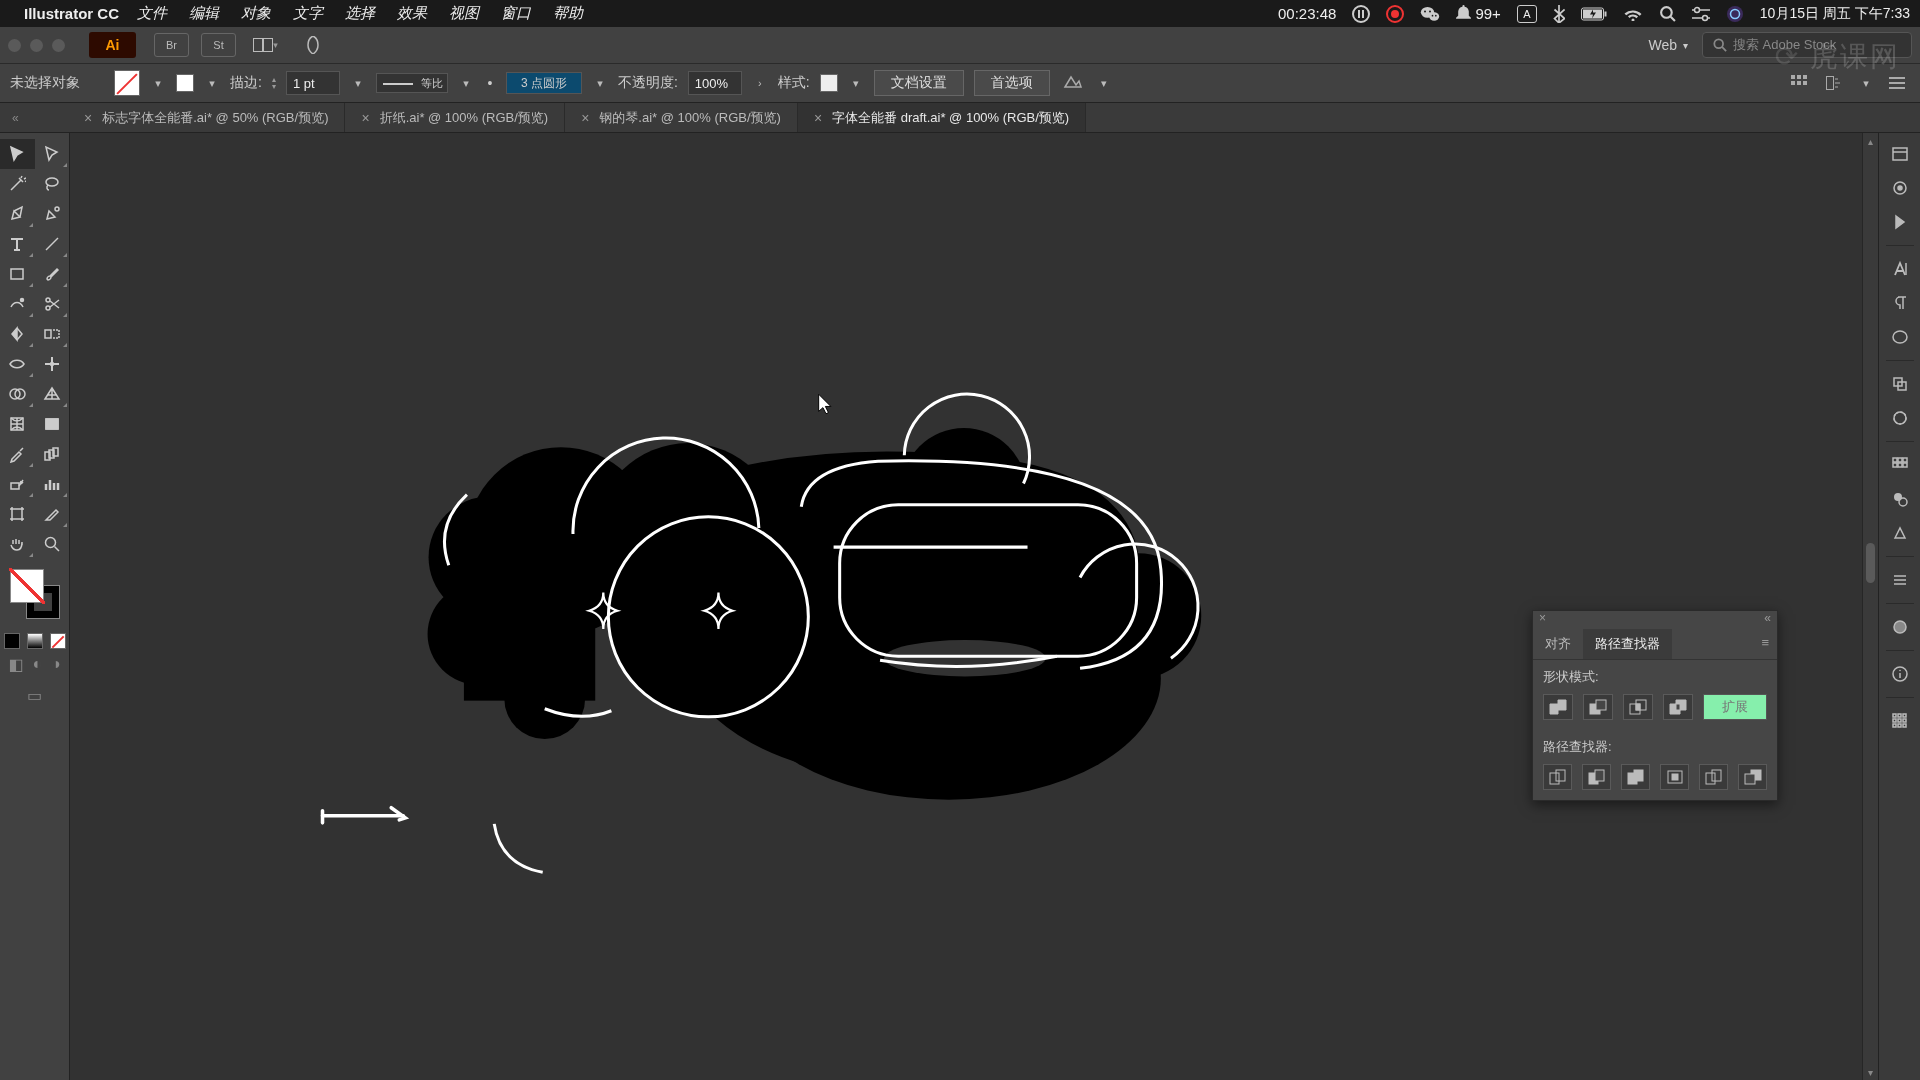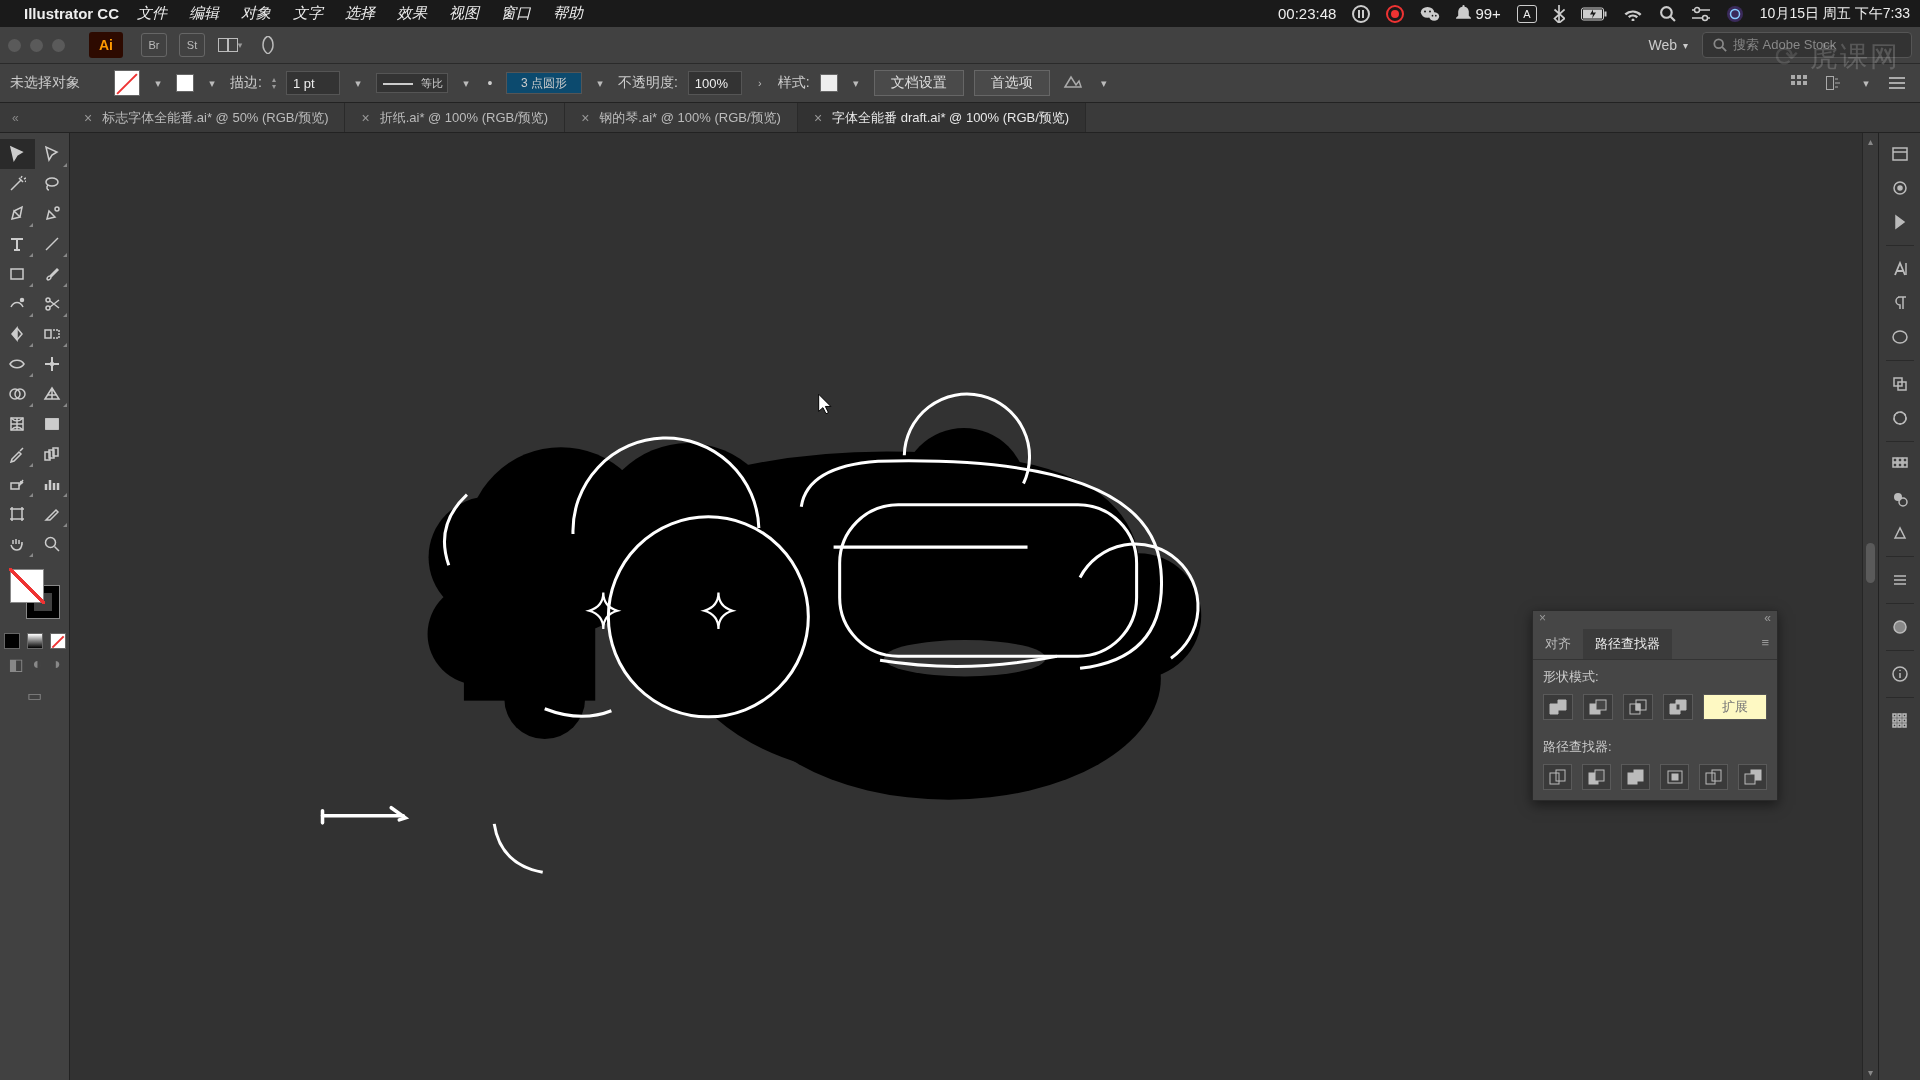--- a/index.html
+++ b/index.html
@@ -24,7 +24,7 @@
 .app-chrome { height: 36px; background: #414141; display: flex; align-items: center; padding: 0 8px; }
 .traffic { display: flex; gap: 9px; margin-right: 24px; }
 .traffic span { width: 13px; height: 13px; border-radius: 50%; background: #5a5a5a; }
-.ai-logo { width: 34px; height: 26px; background: #2d0a00; color: #ff9a00; font-weight: 700; font-size: 14px; display: flex; align-items: center; justify-content: center; border-radius: 3px; margin-right: 18px; }
+.ai-logo { width: 47px; height: 26px; background: #2d0a00; color: #ff9a00; font-weight: 700; font-size: 14px; display: flex; align-items: center; justify-content: center; border-radius: 3px; margin-right: 18px; }
 .chrome-btn { width: 26px; height: 24px; display: flex; align-items: center; justify-content: center; margin-right: 12px; color: #bbb; font-size: 13px; }
 .chrome-btn.br { border: 1px solid #666; border-radius: 3px; font-size: 11px; }
 .app-chrome .spacer { flex: 1; }

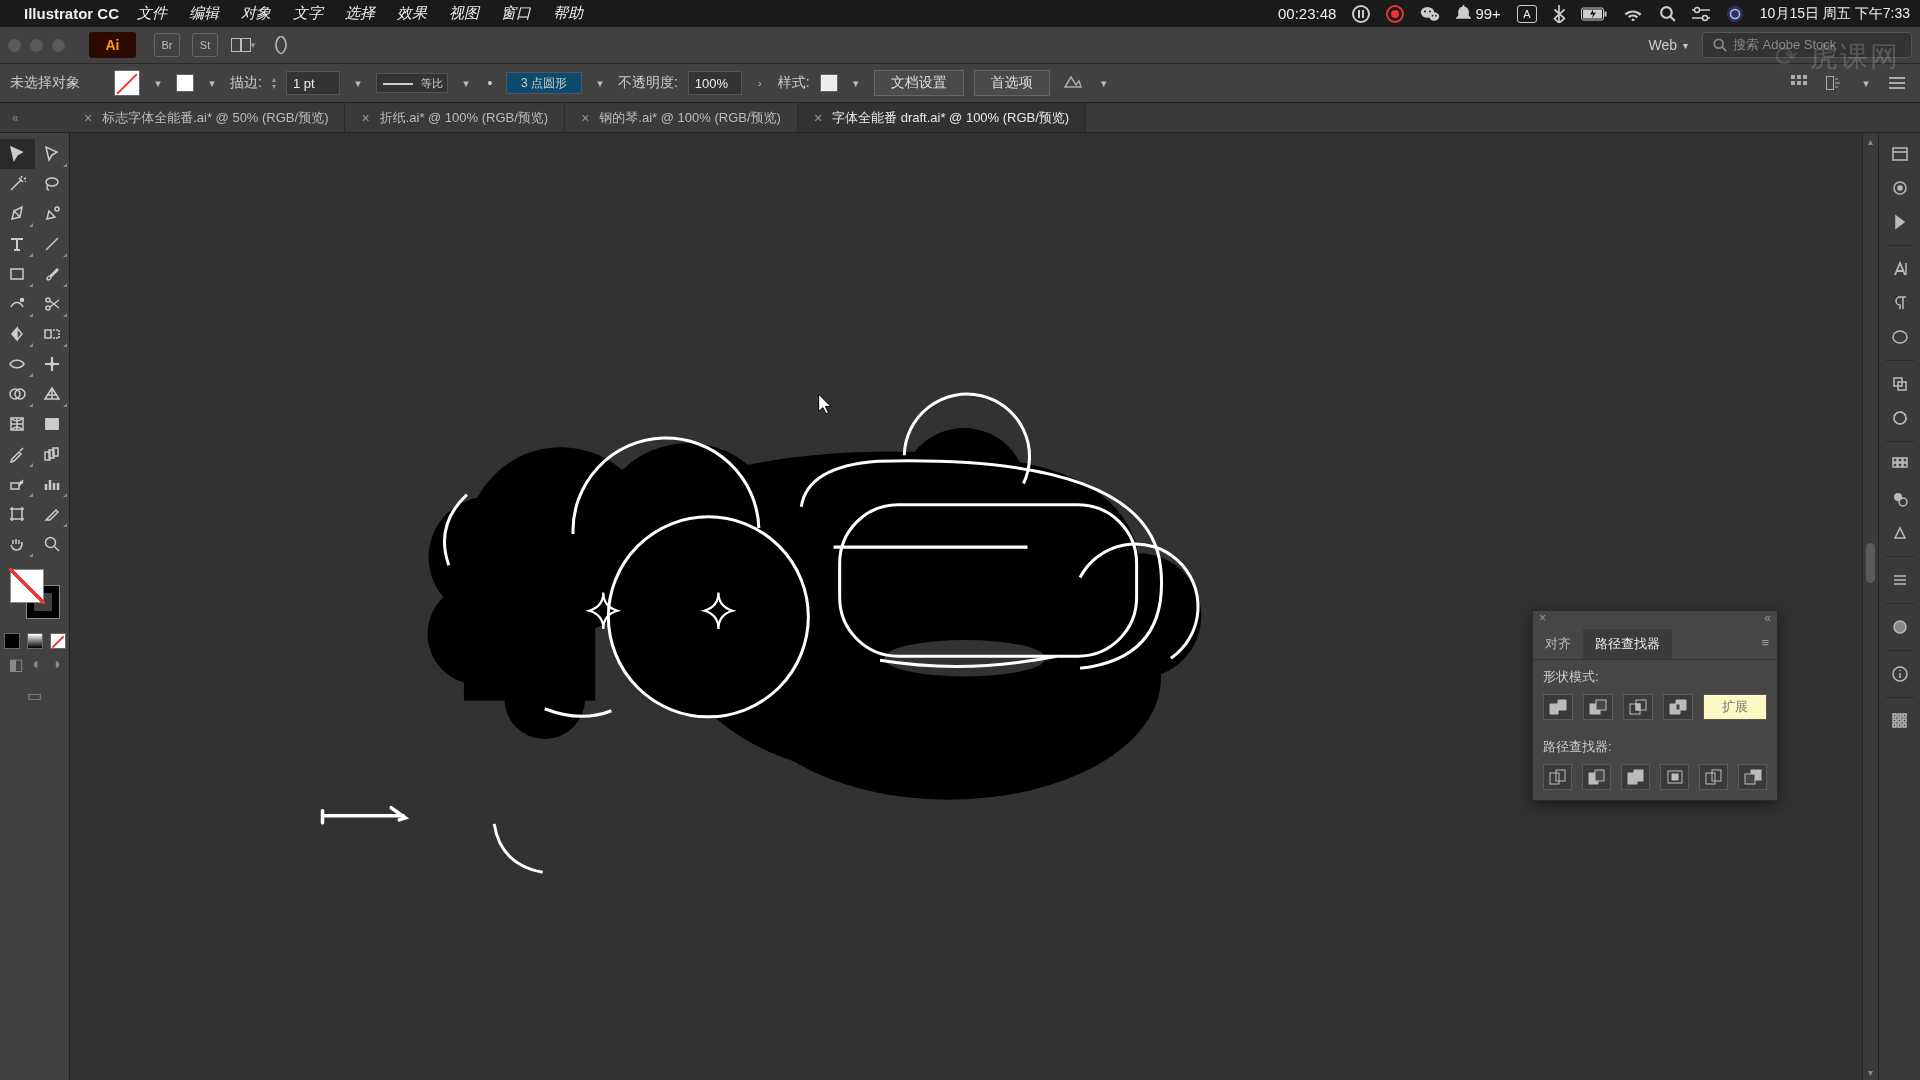--- a/index.html
+++ b/index.html
@@ -25,7 +25,7 @@
 .traffic { display: flex; gap: 9px; margin-right: 24px; }
 .traffic span { width: 13px; height: 13px; border-radius: 50%; background: #5a5a5a; }
 .ai-logo { width: 47px; height: 26px; background: #2d0a00; color: #ff9a00; font-weight: 700; font-size: 14px; display: flex; align-items: center; justify-content: center; border-radius: 3px; margin-right: 18px; }
-.chrome-btn { width: 26px; height: 24px; display: flex; align-items: center; justify-content: center; margin-right: 12px; color: #bbb; font-size: 13px; }
+.chrome-btn { width: 35px; height: 24px; display: flex; align-items: center; justify-content: center; margin-right: 12px; color: #bbb; font-size: 13px; }
 .chrome-btn.br { border: 1px solid #666; border-radius: 3px; font-size: 11px; }
 .app-chrome .spacer { flex: 1; }
 .web-mode { color: #ccc; font-size: 14px; margin-right: 14px; display: flex; align-items: center; gap: 6px; }

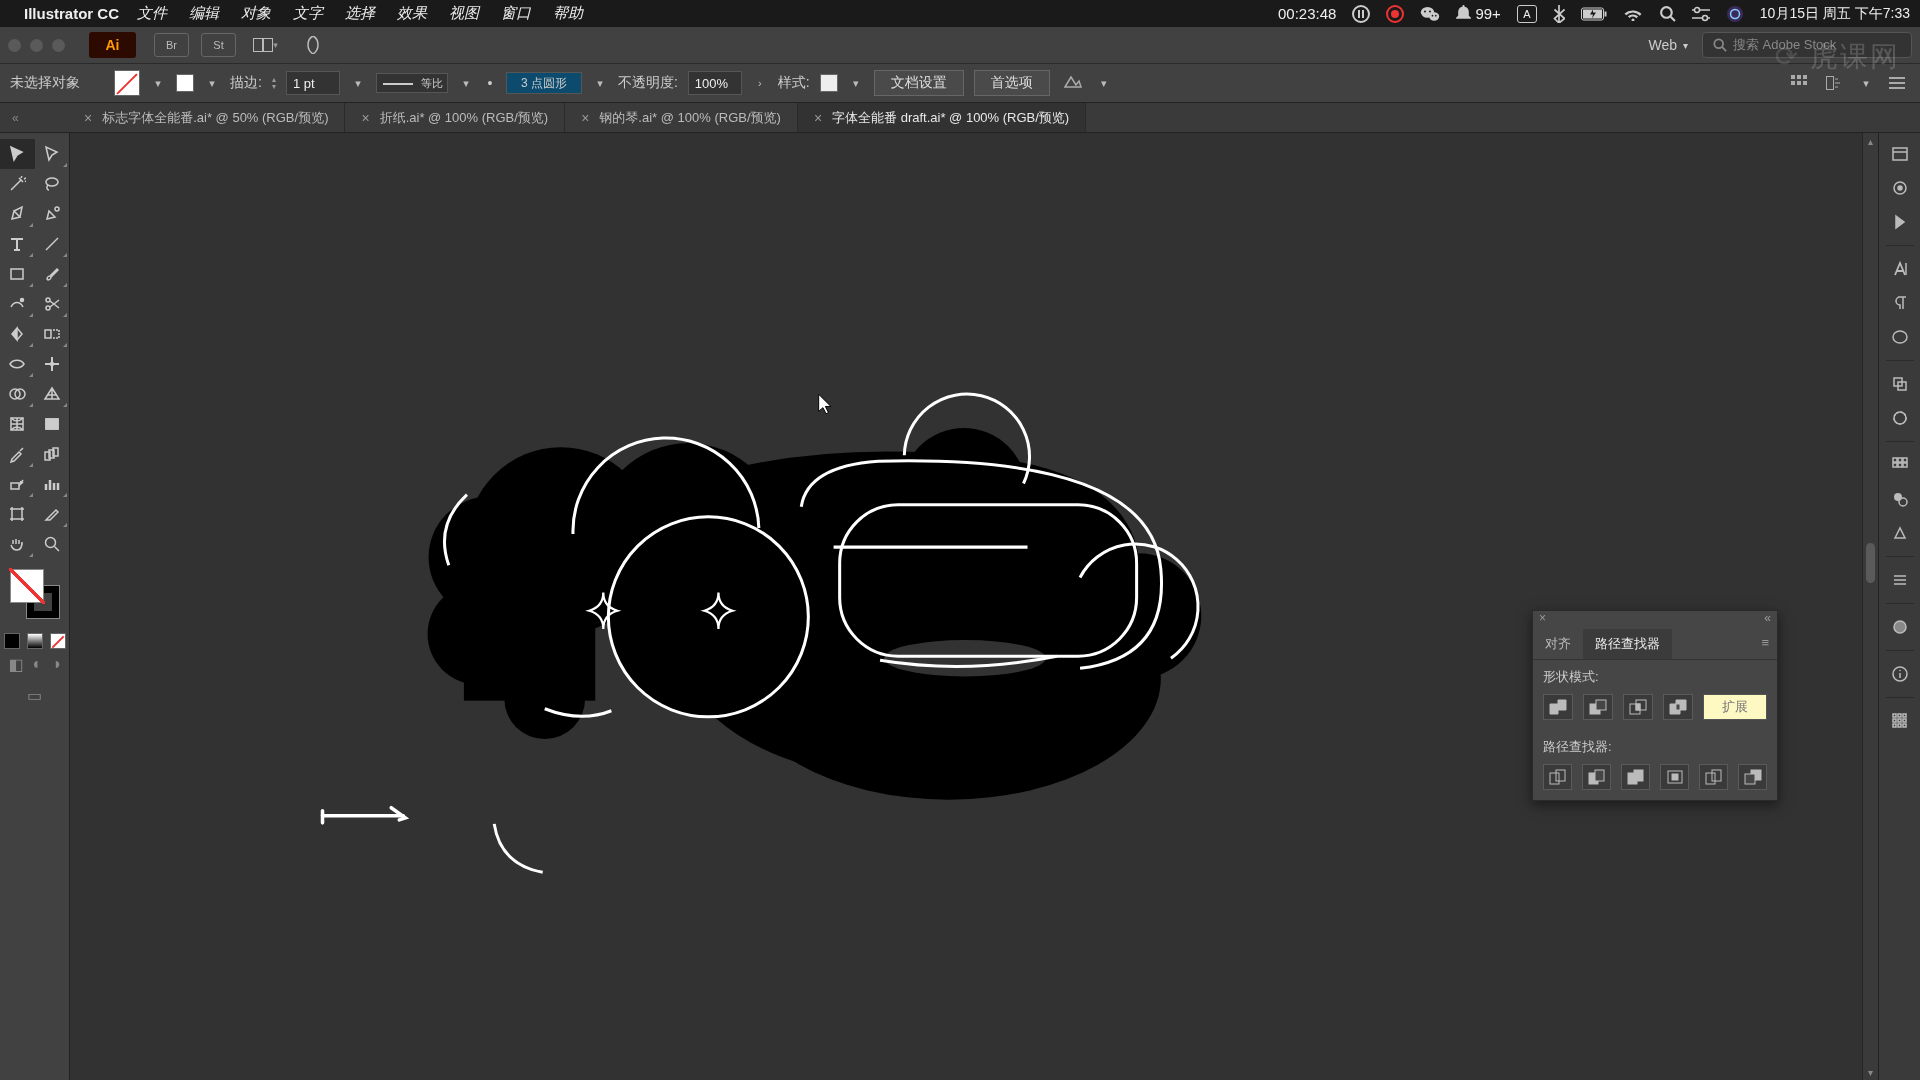--- a/index.html
+++ b/index.html
@@ -89,7 +89,7 @@
 .pf-row { display: flex; gap: 10px; padding: 4px 10px 10px; align-items:center;}
 .pf-btn { width: 30px; height: 26px; background: #3a3a3a; border: 1px solid #5a5a5a; display:flex; align-items:center; justify-content:center;}
 .pf-btn svg{ width:18px; height:16px; fill:#bbb; stroke:#bbb; stroke-width:1;}
-.pf-expand { flex:1; height:26px; background:#fef9c3; border:1px solid #555; color:#777; font-size:13px; display:flex; align-items:center; justify-content:center;}
+.pf-expand { flex:1; height:26px; background:#86efac; border:1px solid #555; color:#777; font-size:13px; display:flex; align-items:center; justify-content:center;}
 
 
 .right-dock { width: 42px; background: #3a3a3a; border-left: 1px solid #222; display: flex; flex-direction: column; align-items: center; padding-top: 6px; gap: 4px; }

